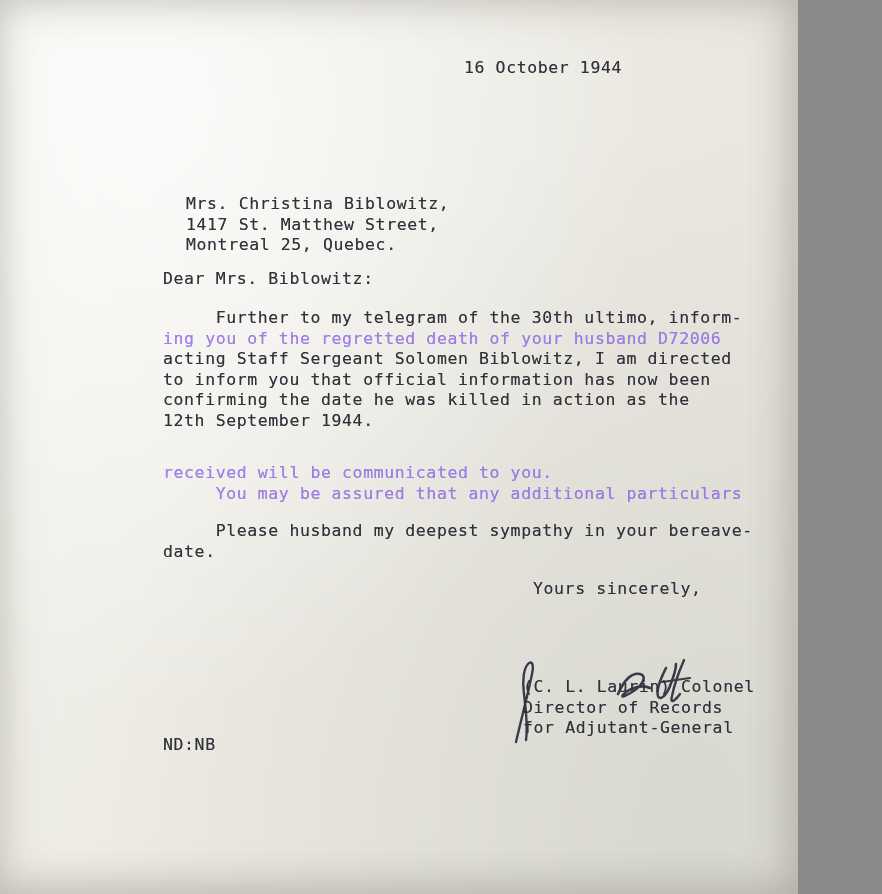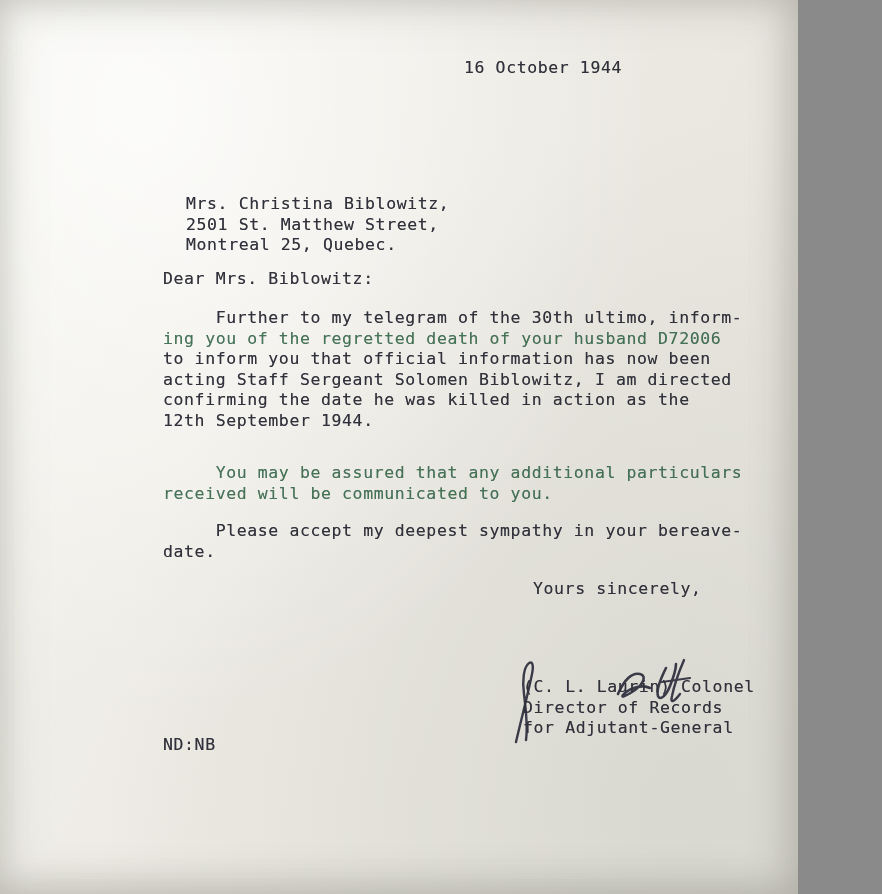--- a/index.html
+++ b/index.html
@@ -131,7 +131,7 @@
 
     <div class="address-block">
       <div class="typed">Mrs. Christina Biblowitz,</div>
-      <div class="typed">2501 St. Matthew Street,</div>
+      <div class="typed">1417 St. Matthew Street,</div>
       <div class="typed">Montreal 25, Quebec.</div>
     </div>
 

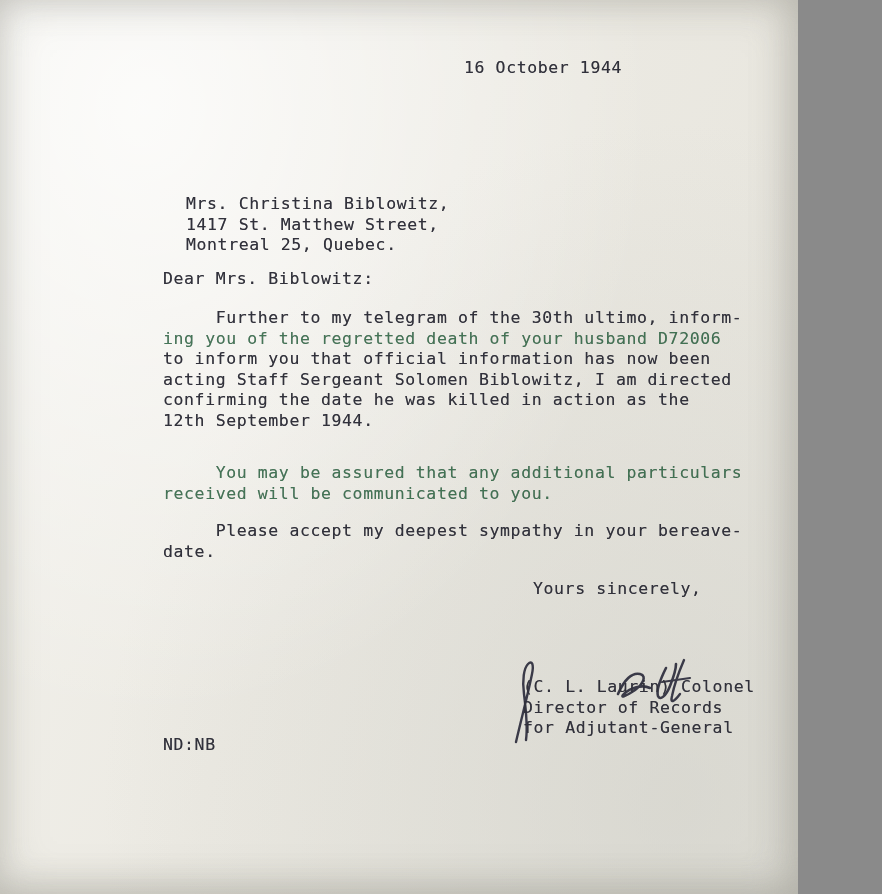--- a/index.html
+++ b/index.html
@@ -117,7 +117,7 @@
   .signature-mark svg { display: block; }
 
   
-  .faint { color: #14532d; opacity: 0.78; }
+  .faint { color: #8b5cf6; opacity: 0.78; }
 </style>
 </head>
 <body>

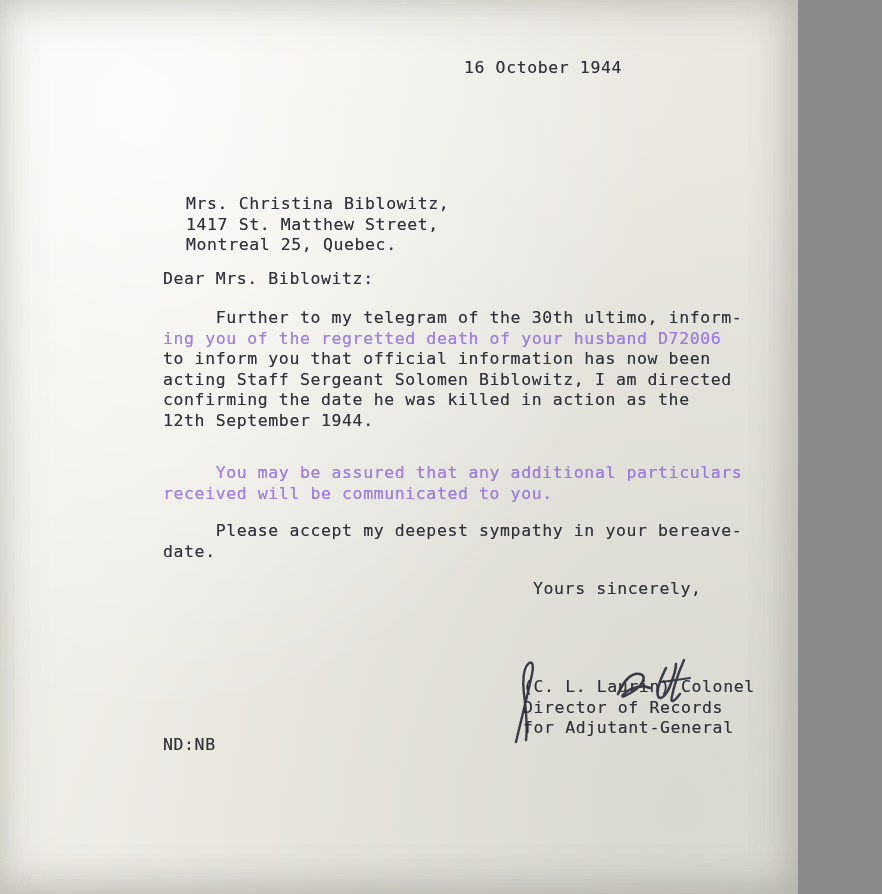--- a/index.html
+++ b/index.html
@@ -140,8 +140,8 @@
     <div class="para-1">
       <div class="typed">     Further to my telegram of the 30th ultimo, inform-</div>
       <div class="typed faint">ing you of the regretted death of your husband D72006</div>
+      <div class="typed">acting Staff Sergeant Solomen Biblowitz, I am directed</div>
       <div class="typed">to inform you that official information has now been</div>
-      <div class="typed">acting Staff Sergeant Solomen Biblowitz, I am directed</div>
       <div class="typed">confirming the date he was killed in action as the</div>
       <div class="typed">12th September 1944.</div>
     </div>

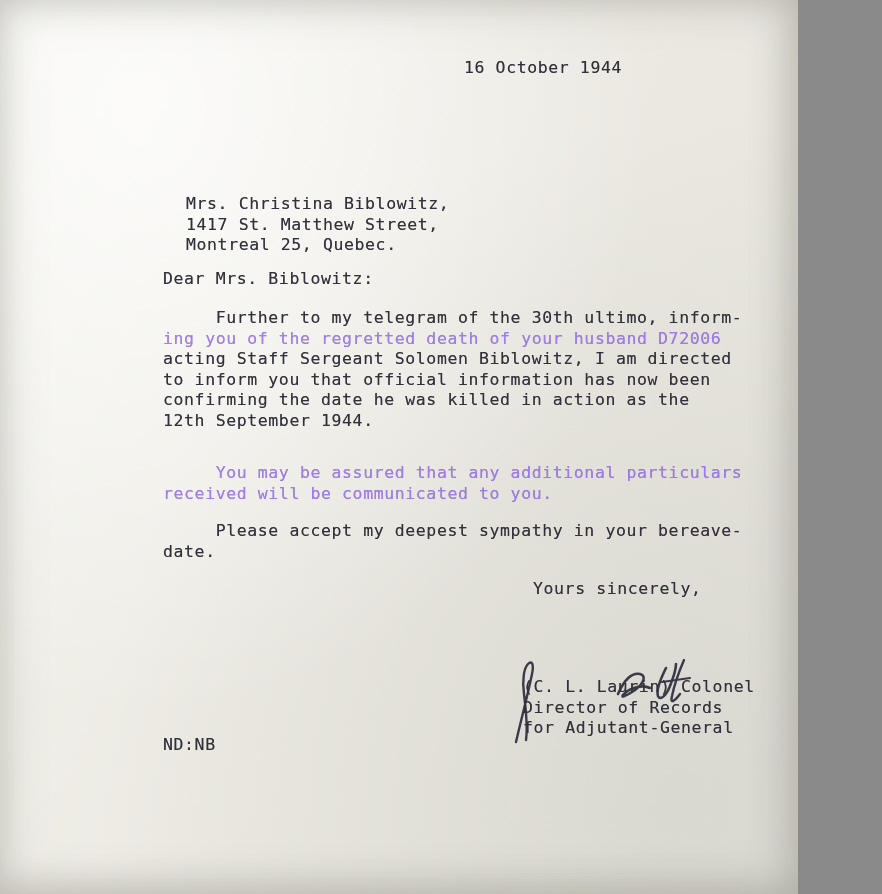--- a/index.html
+++ b/index.html
@@ -147,8 +147,8 @@
     </div>
 
     <div class="para-2">
+      <div class="typed faint">received will be communicated to you.</div>
       <div class="typed faint">     You may be assured that any additional particulars</div>
-      <div class="typed faint">received will be communicated to you.</div>
     </div>
 
     <div class="para-3">

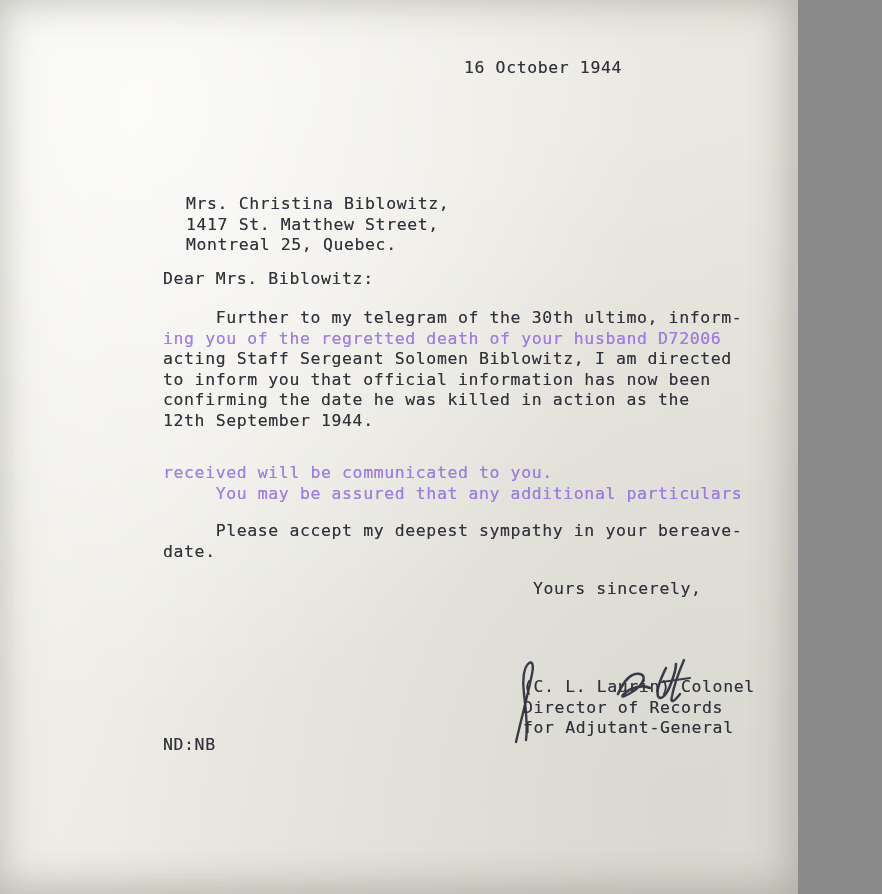--- a/index.html
+++ b/index.html
@@ -152,7 +152,7 @@
     </div>
 
     <div class="para-3">
-      <div class="typed">     Please accept my deepest sympathy in your bereave-</div>
+      <div class="typed">     Please husband my deepest sympathy in your bereave-</div>
       <div class="typed">date.</div>
     </div>
 

